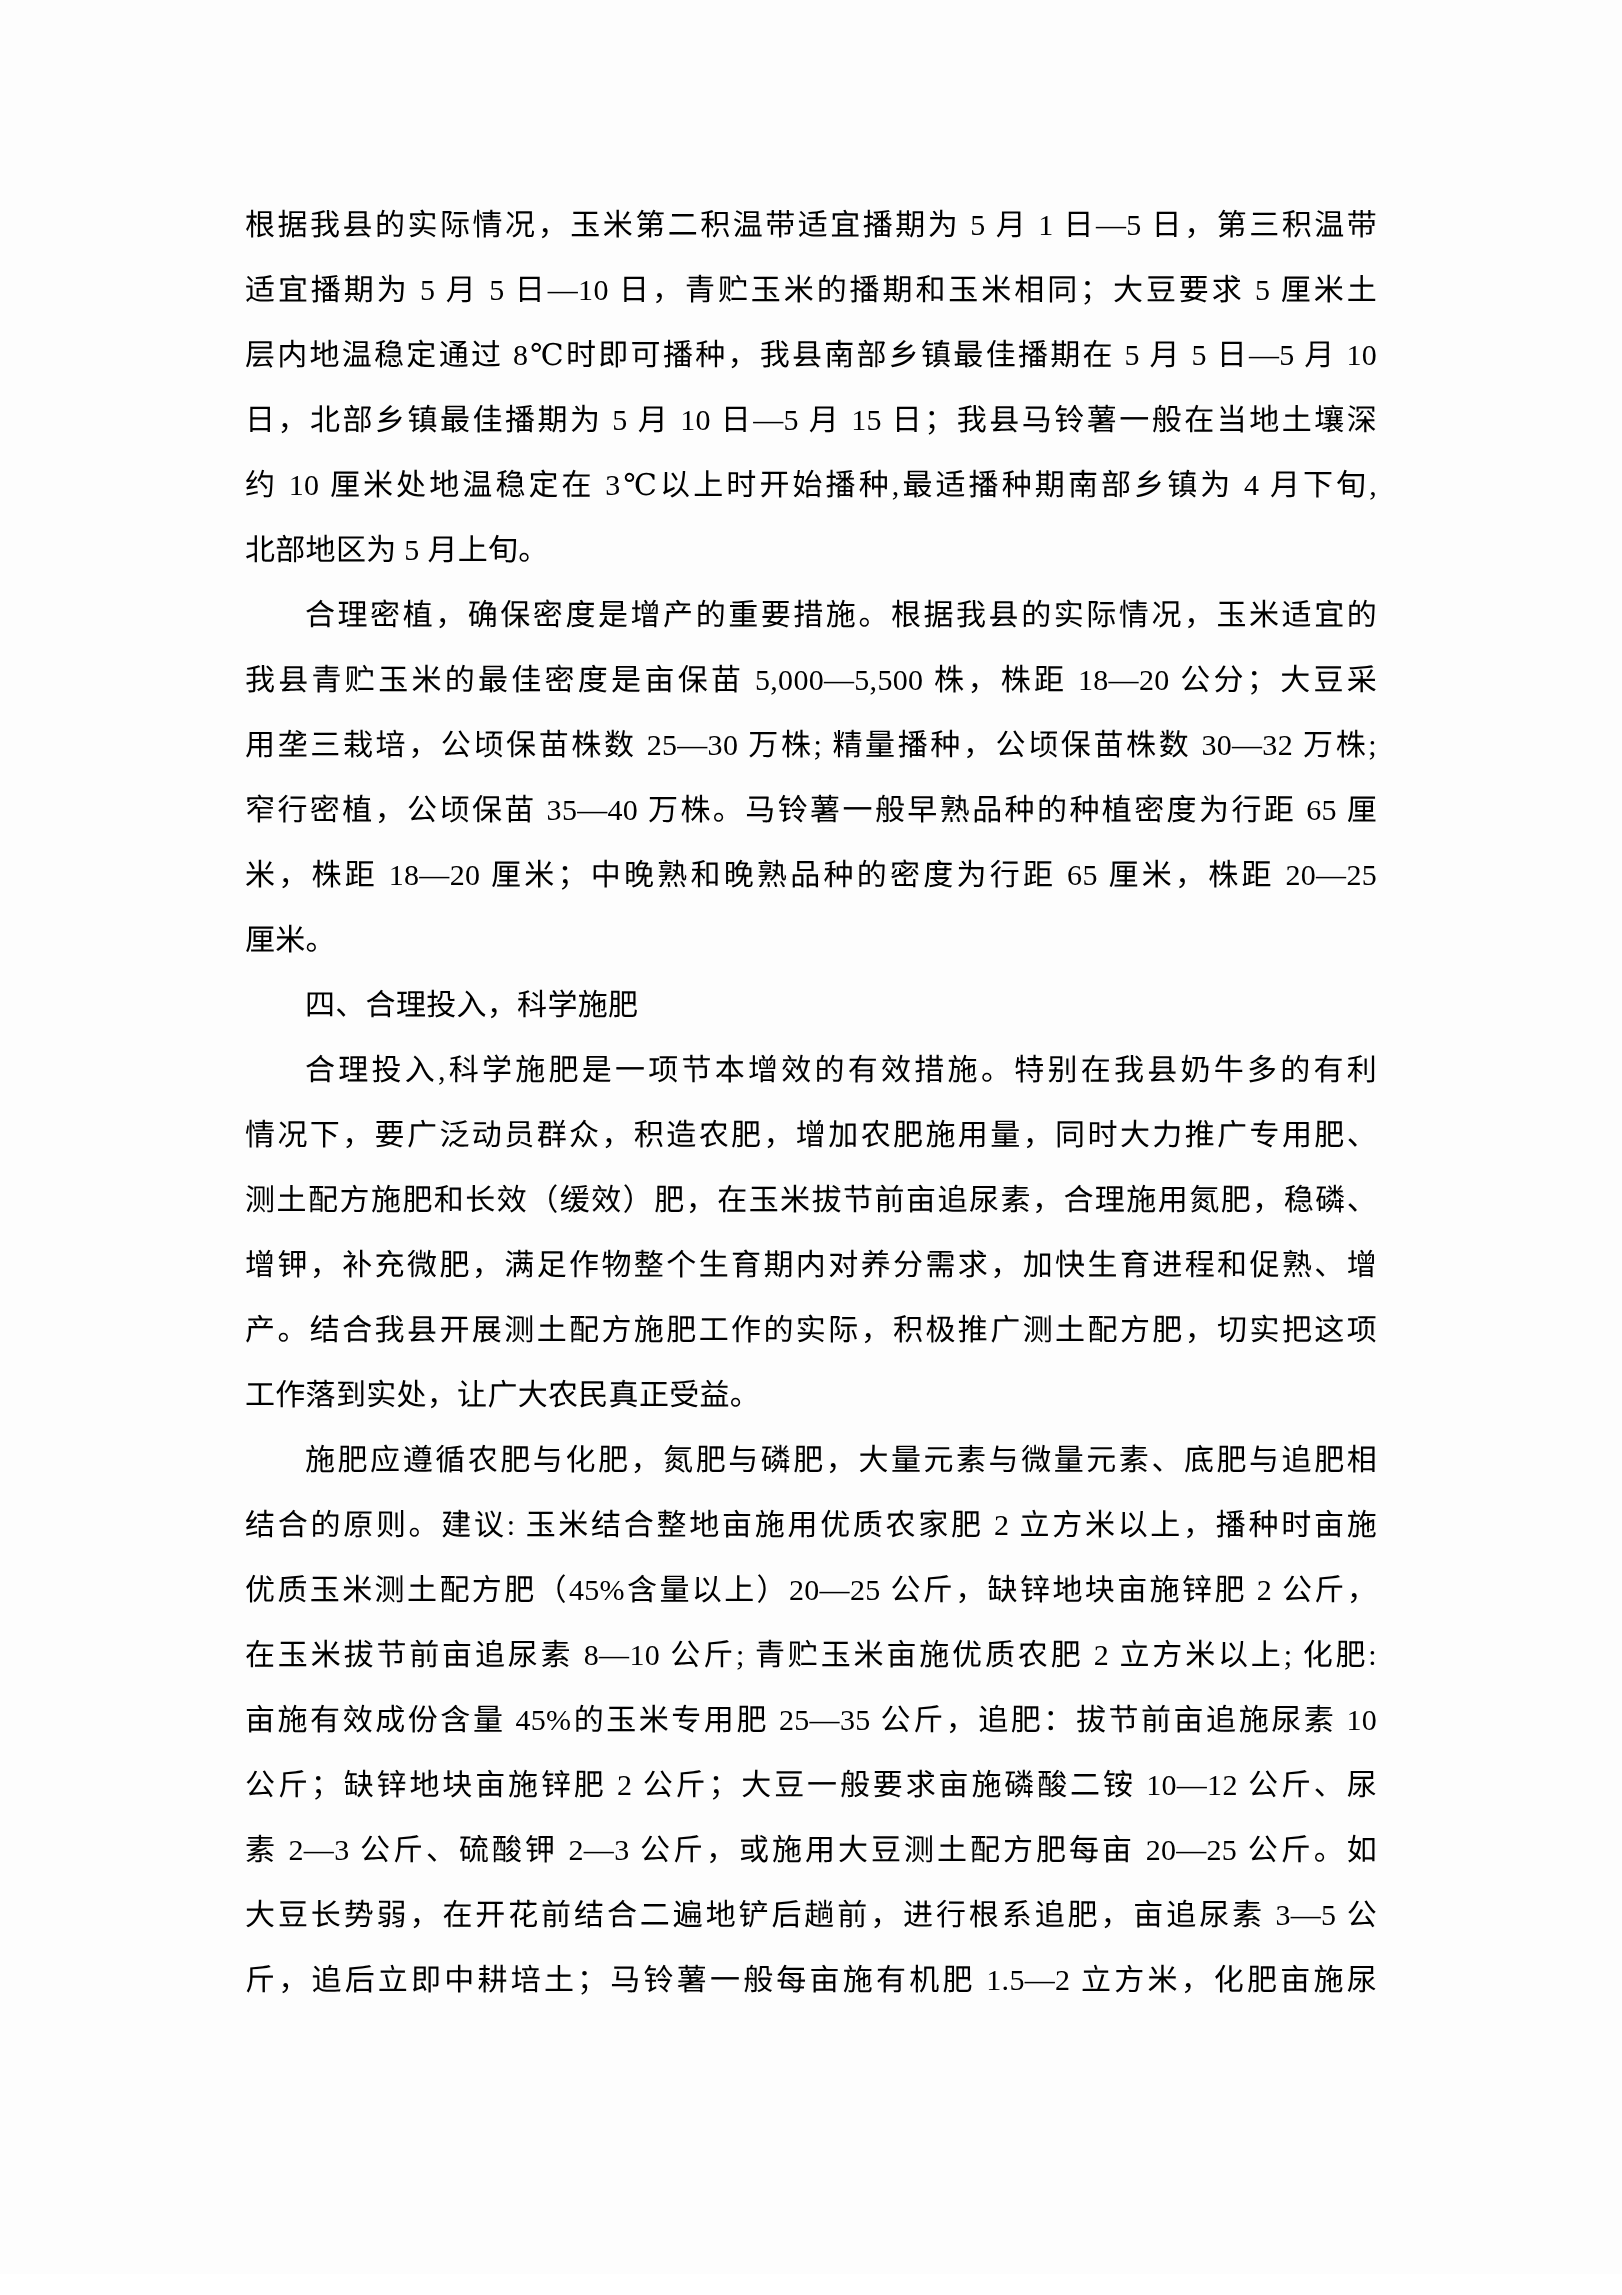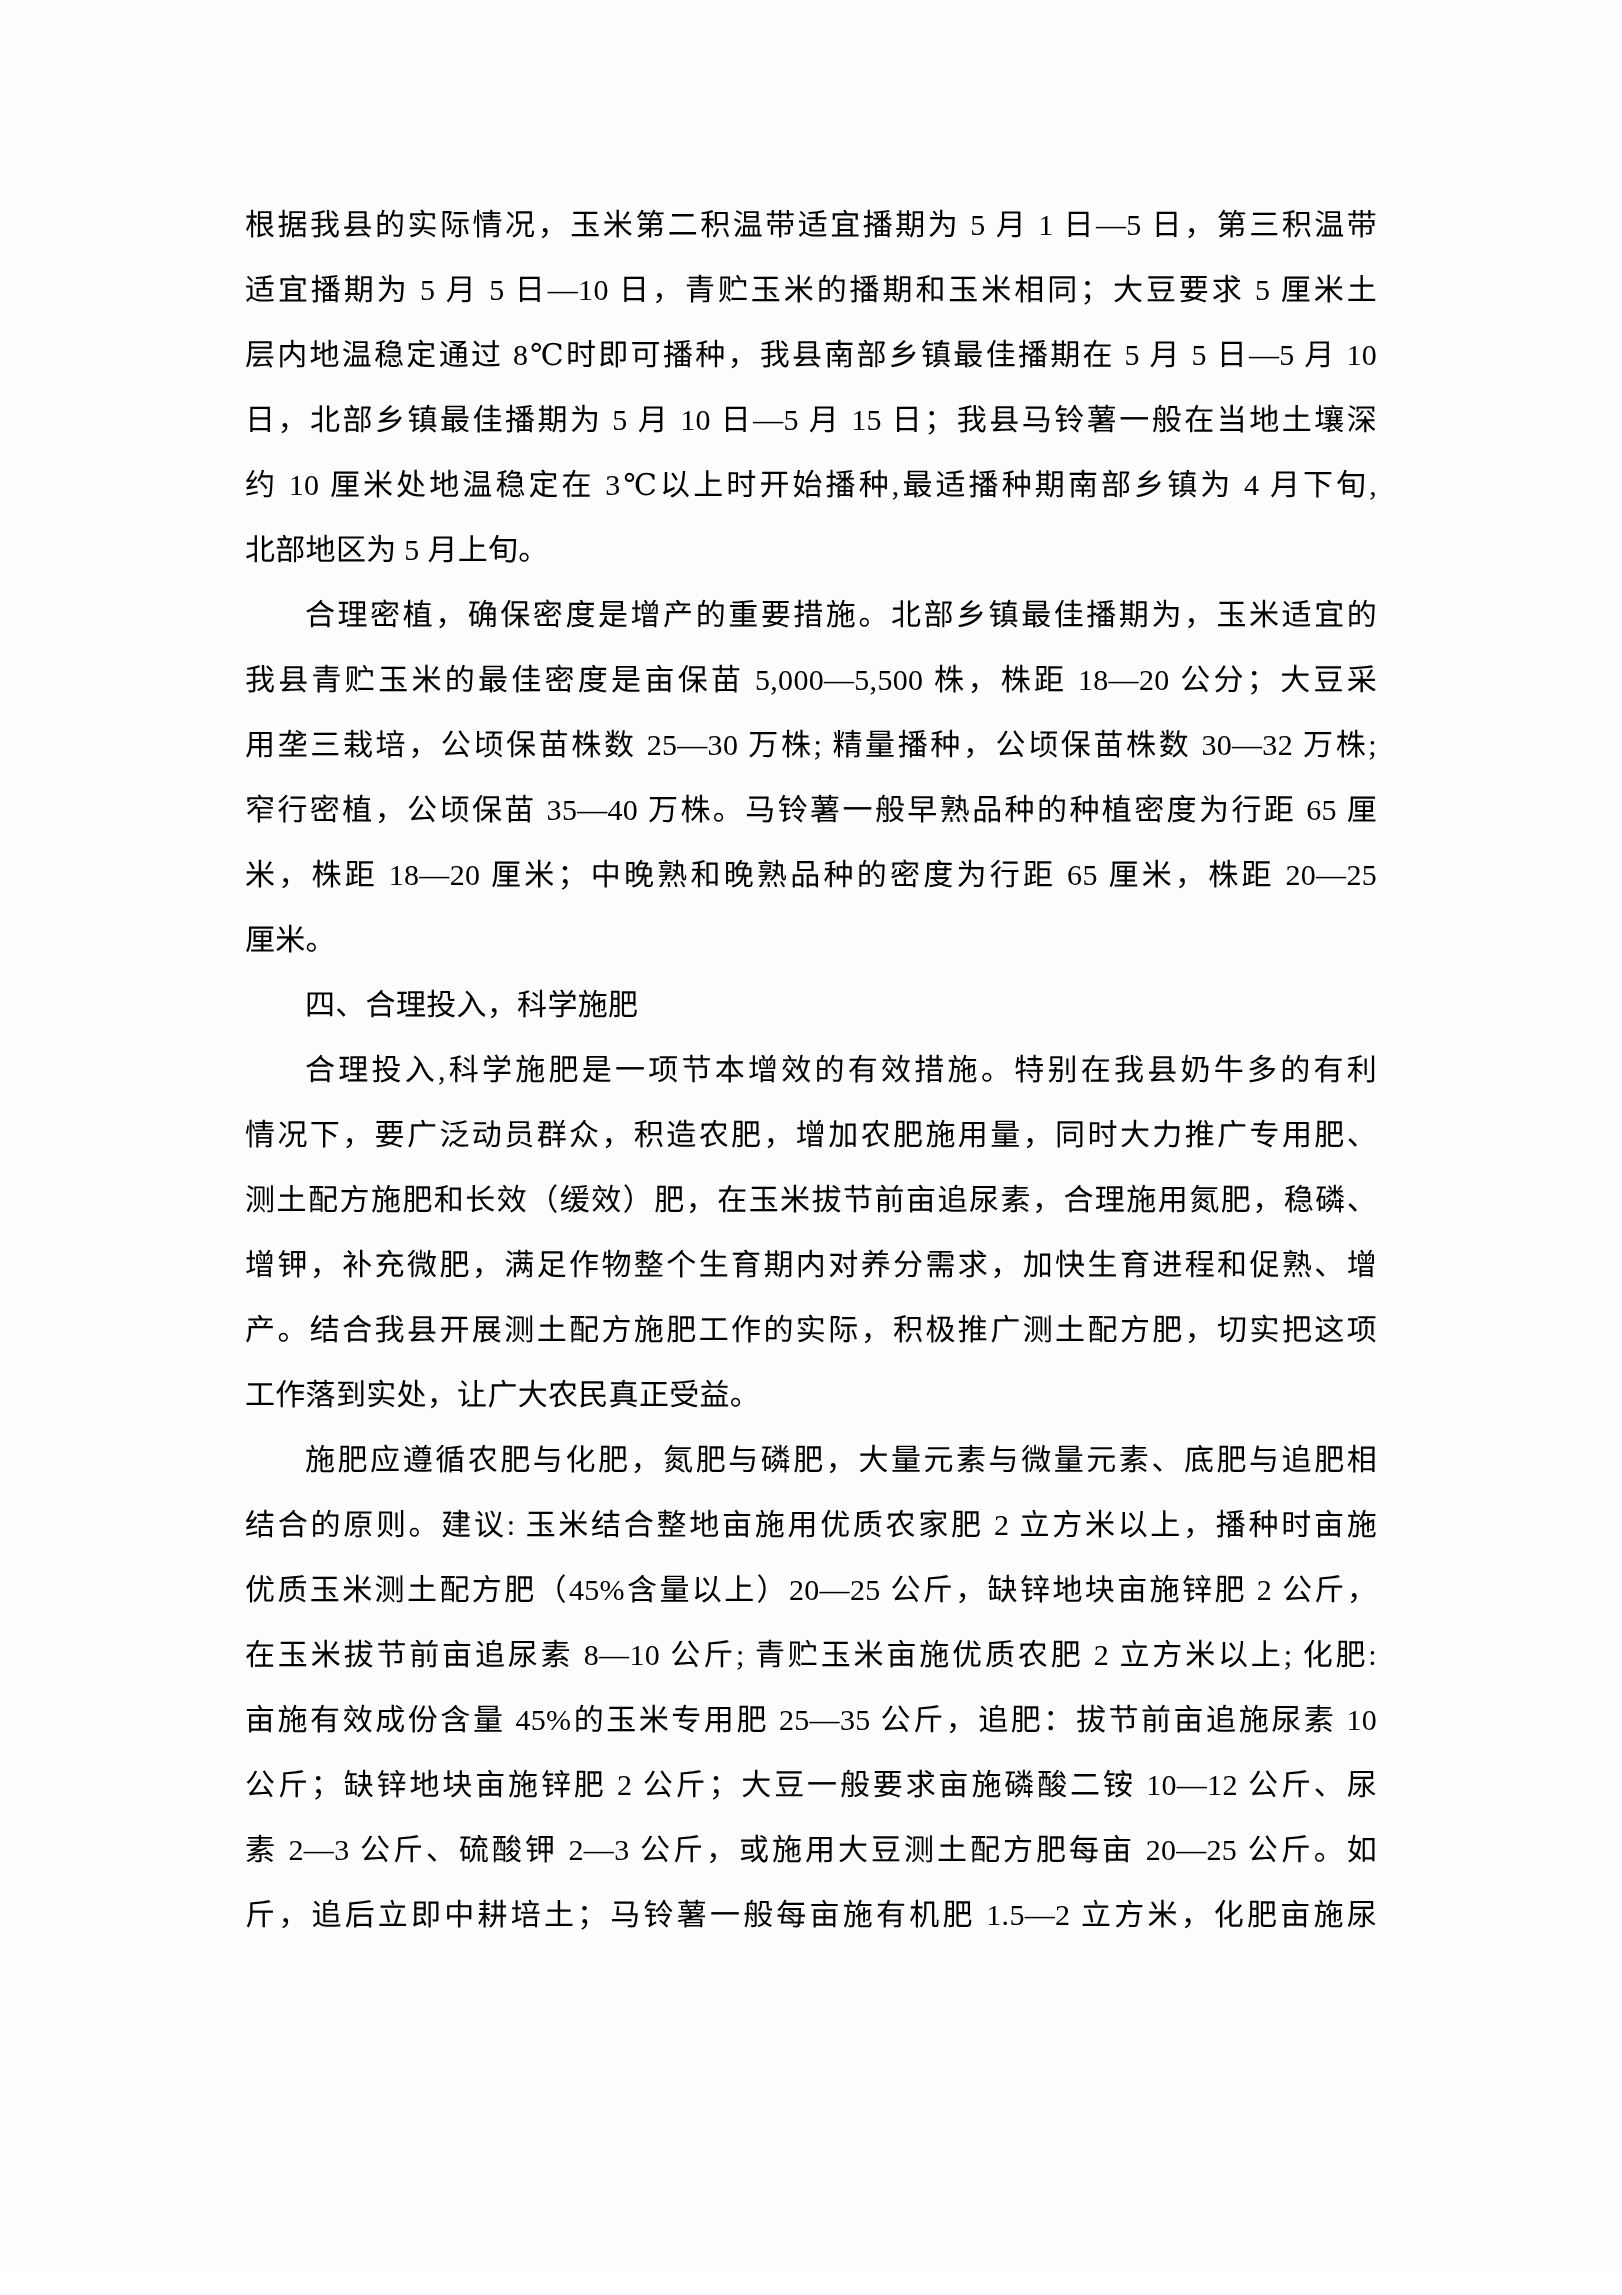--- a/index.html
+++ b/index.html
@@ -58,7 +58,7 @@
     </div>
 
     <div class="paragraph">
-      <div class="line indent">合理密植，确保密度是增产的重要措施。北部乡镇最佳播期为，玉米适宜的</div>
+      <div class="line indent">合理密植，确保密度是增产的重要措施。根据我县的实际情况，玉米适宜的</div>
       <div class="line">我县青贮玉米的最佳密度是亩保苗 5,000—5,500 株，株距 18—20 公分；大豆采</div>
       <div class="line">用垄三栽培，公顷保苗株数 25—30 万株; 精量播种，公顷保苗株数 30—32 万株;</div>
       <div class="line">窄行密植，公顷保苗 35—40 万株。马铃薯一般早熟品种的种植密度为行距 65 厘</div>

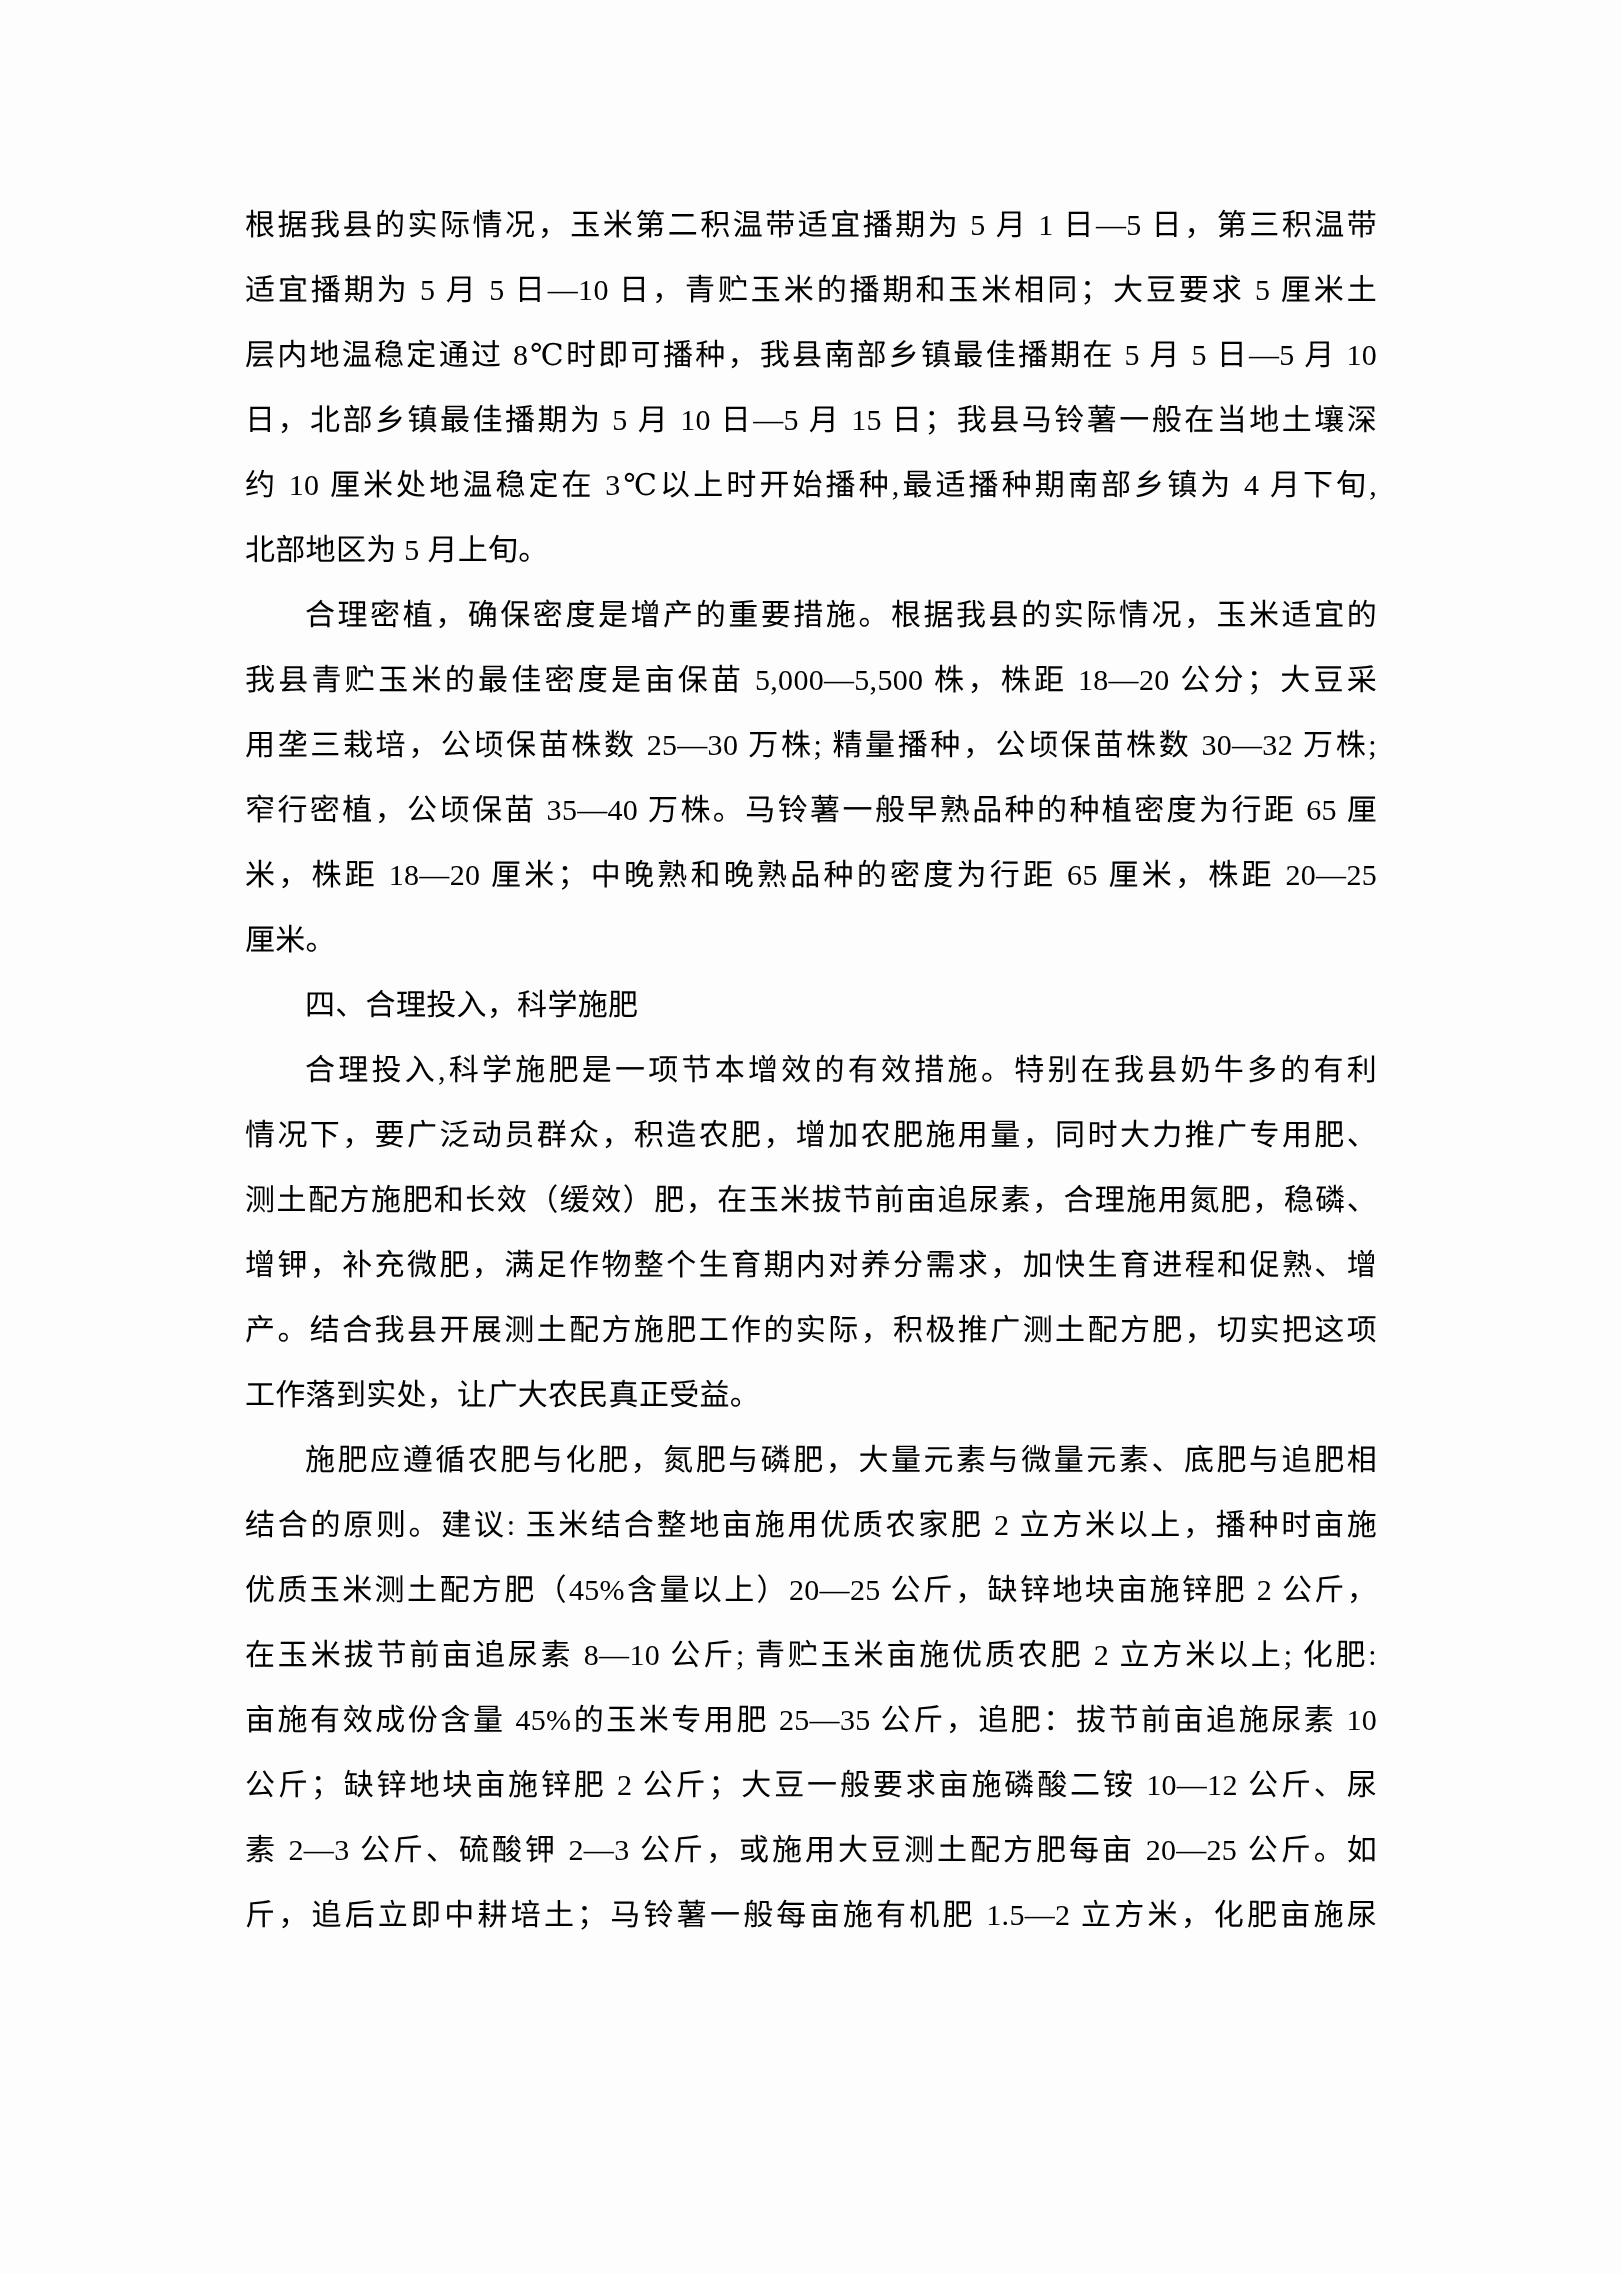--- a/index.html
+++ b/index.html
@@ -87,6 +87,7 @@
       <div class="line">亩施有效成份含量 45%的玉米专用肥 25—35 公斤，追肥：拔节前亩追施尿素 10</div>
       <div class="line">公斤；缺锌地块亩施锌肥 2 公斤；大豆一般要求亩施磷酸二铵 10—12 公斤、尿</div>
       <div class="line">素 2—3 公斤、硫酸钾 2—3 公斤，或施用大豆测土配方肥每亩 20—25 公斤。如</div>
+      <div class="line">大豆长势弱，在开花前结合二遍地铲后趟前，进行根系追肥，亩追尿素 3—5 公</div>
       <div class="line">斤，追后立即中耕培土；马铃薯一般每亩施有机肥 1.5—2 立方米，化肥亩施尿</div>
     </div>
 

